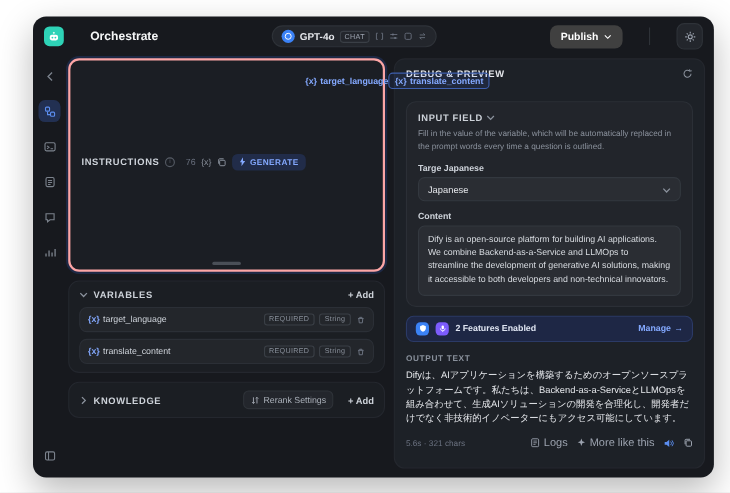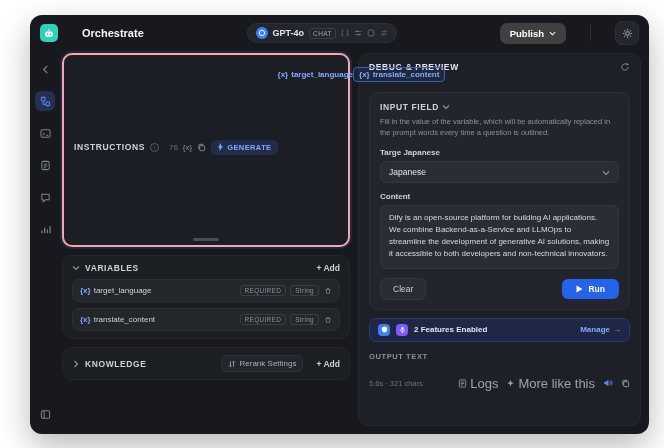--- a/index.html
+++ b/index.html
@@ -361,16 +361,6 @@
           <div class="fld-label">Content</div>
           <textarea class="textarea" style="">Dify is an open-source platform for building AI applications. We combine Backend-as-a-Service and LLMOps to streamline the development of generative AI solutions, making it accessible to both developers and non-technical innovators.</textarea>
 
-          <div class="btnrow">
-            <button class="clear-btn">Clear</button>
-            <div class="spacer"></div>
-            <button class="run-btn">
-              <svg width="7" height="8" viewBox="0 0 7 8">
-                  <path d="M0.5 0.5L6.5 4 0.5 7.5z" fill="#fff"></path>
-                </svg>
-              <span>Run</span>
-            </button>
-          </div>
         </div>
 
         <div class="features-bar">

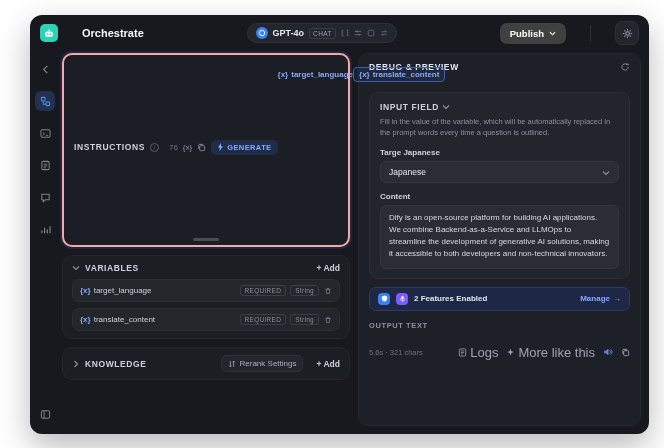--- a/index.html
+++ b/index.html
@@ -384,6 +384,7 @@
         </div>
 
         <div class="out-title">OUTPUT TEXT</div>
+        <div class="out-text">Difyは、AIアプリケーションを構築するためのオープンソースプラットフォームです。私たちは、Backend-as-a-ServiceとLLMOpsを組み合わせて、生成AIソリューションの開発を合理化し、開発者だけでなく非技術的イノベーターにもアクセス可能にしています。</div>
 
         <div class="out-foot">
           <span class="out-stats">5.6s · 321 chars</span>

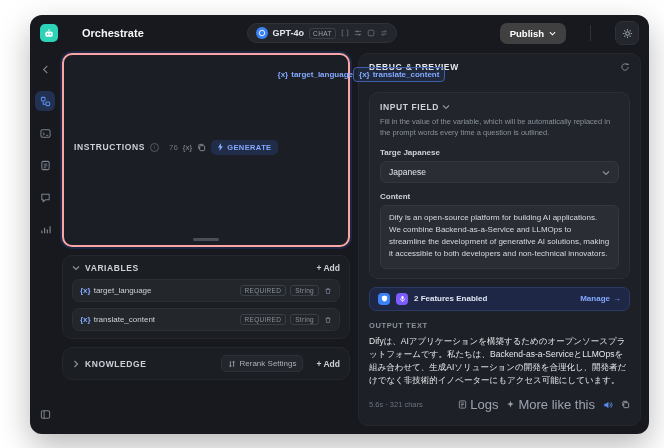--- a/index.html
+++ b/index.html
@@ -92,7 +92,7 @@
   .out-foot { display:flex; align-items:center; margin-top:10px; color:#8a919c; }
   .out-stats { font-size:7.5px; color:#6b7280; }
   .out-foot .spacer { flex:1; }
-  .foot-btn { display:flex; align-items:center; gap:3px; font-size:13px; color:#9ca3af; background:none; border:none; cursor:pointer; margin-left:8px; }
+  .foot-btn { display:flex; align-items:center; gap:3px; font-size:10px; color:#9ca3af; background:none; border:none; cursor:pointer; margin-left:8px; }
   .foot-ic { display:flex; align-items:center; cursor:pointer; margin-left:8px; color:#9ca3af; }
   .foot-ic.blue { color:#5b8def; }
 </style>

